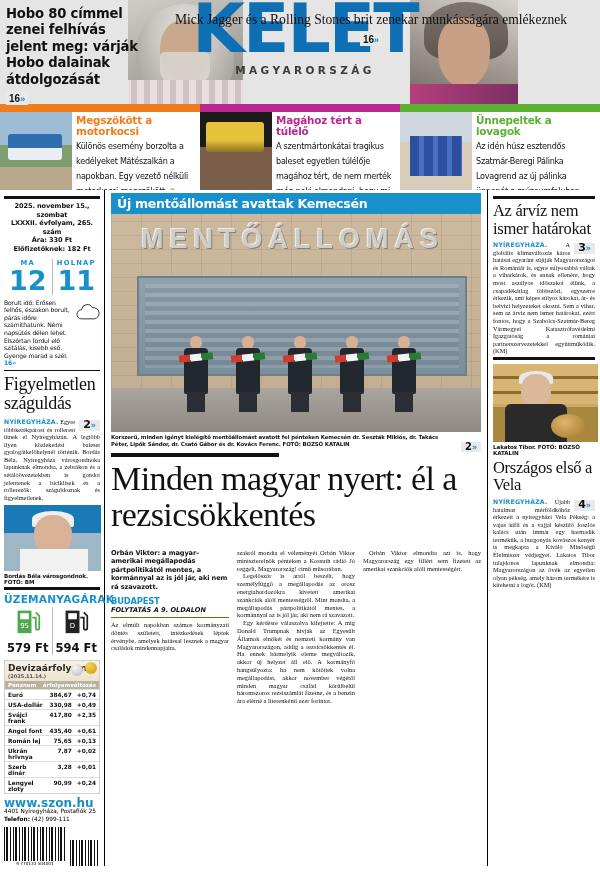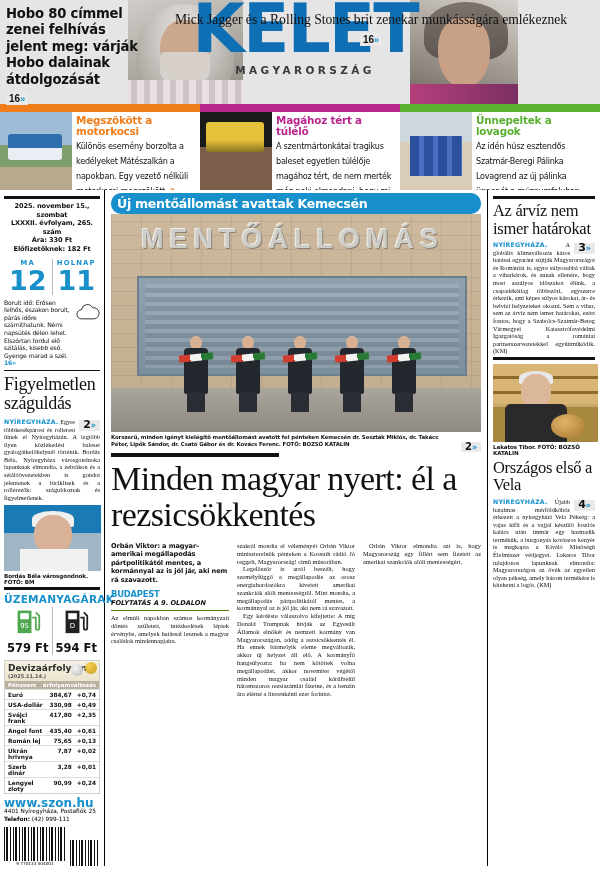--- a/index.html
+++ b/index.html
@@ -188,7 +188,7 @@
   
   .blue-kicker {
     background:#1790cc; color:#fff; font-family:"DejaVu Sans", sans-serif; font-weight:bold;
-    font-size:12.6px; padding:3px 6px; letter-spacing:-0.3px;border-radius:10px;
+    font-size:12.6px; padding:3px 6px; letter-spacing:-0.3px;
   }
   .lead-photo { width:100%; height:218px; position:relative; overflow:hidden;
     background:linear-gradient(180deg,#cbb79b 0 58%, #b9a489 58% 100%); }

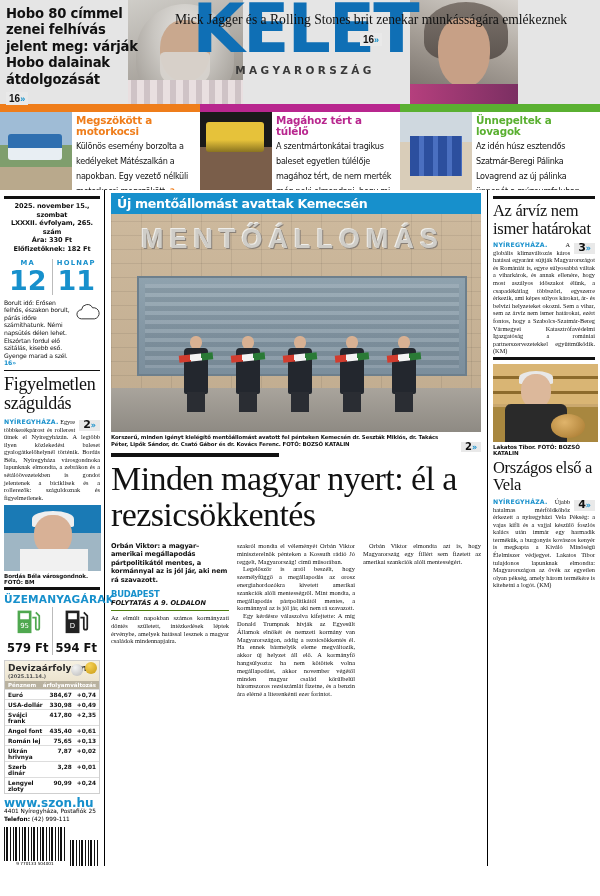--- a/index.html
+++ b/index.html
@@ -226,7 +226,7 @@
 
   .bigrule { border-top:4px solid #111; width:168px; margin:5px 0 4px 0; }
   .big-headline { font-family:"Liberation Serif", serif; font-size:34px; line-height:36px;
-    color:#111; letter-spacing:-0.6px; margin-bottom:9px; }
+    color:#111; letter-spacing:-0.6px; margin-bottom:16px; }
 
   .cols3 { display:flex; gap:8px; }
   .col3 { flex:1; }

